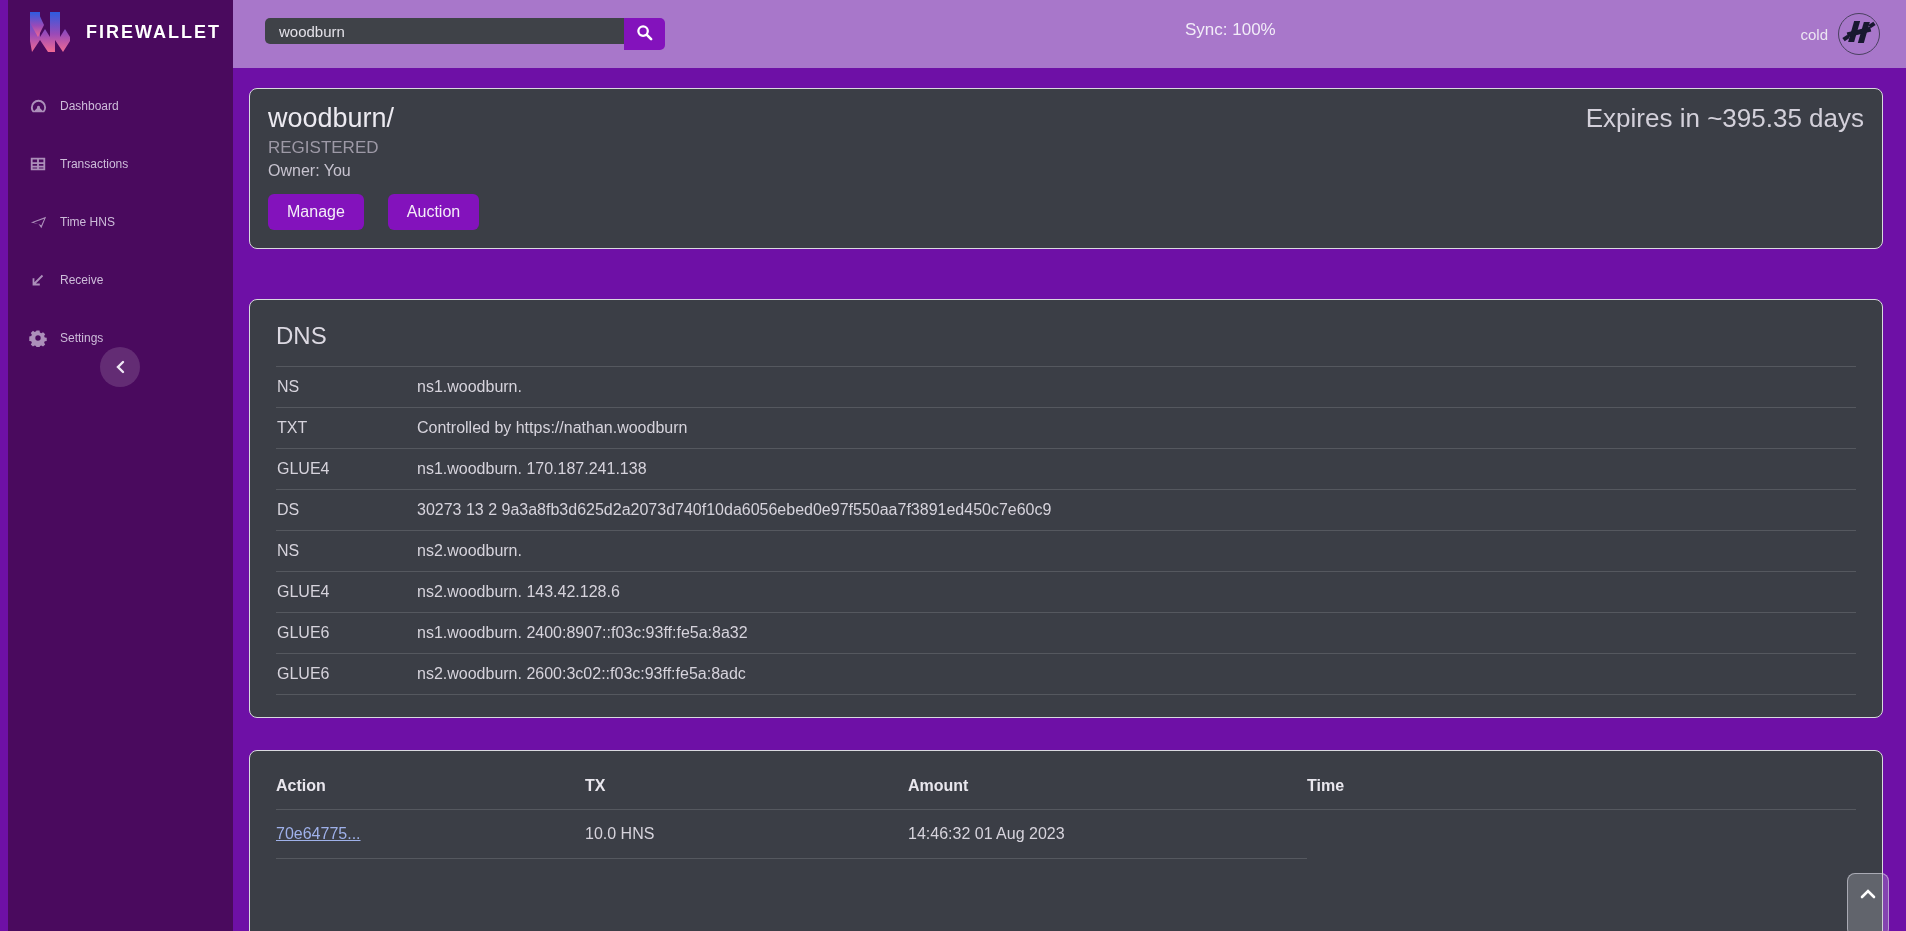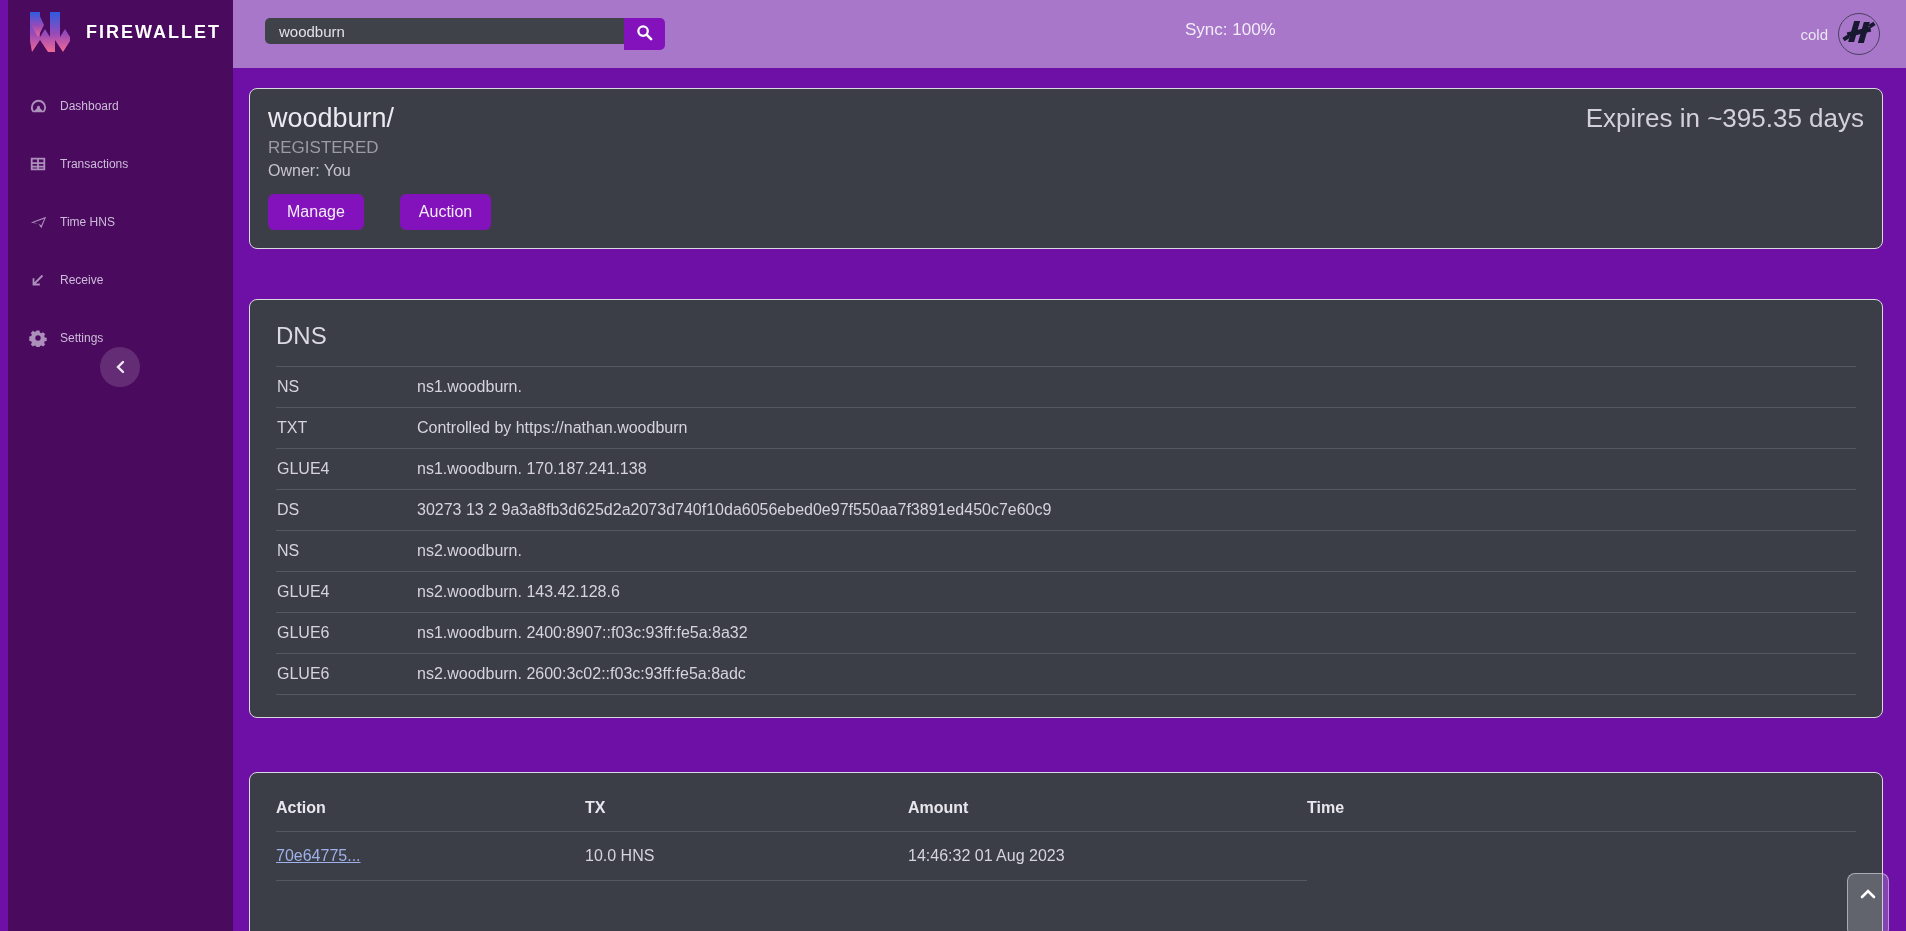--- a/index.html
+++ b/index.html
@@ -85,7 +85,7 @@
   .domain-expiry { font-size:26px; color:#d3d0da; }
   .domain-status { margin-top:4px; font-size:17px; color:#9d99a6; }
   .domain-owner { margin-top:4px; font-size:16px; color:#c7c3cf; }
-  .btn-row { margin-top:14px; display:flex; gap:36px; }
+  .btn-row { margin-top:14px; display:flex; gap:24px; }
   .btn {
     background:#8312bc; color:#f4edf8; border:none; border-radius:6px;
     padding:9px 19px; font-size:16px; cursor:pointer;

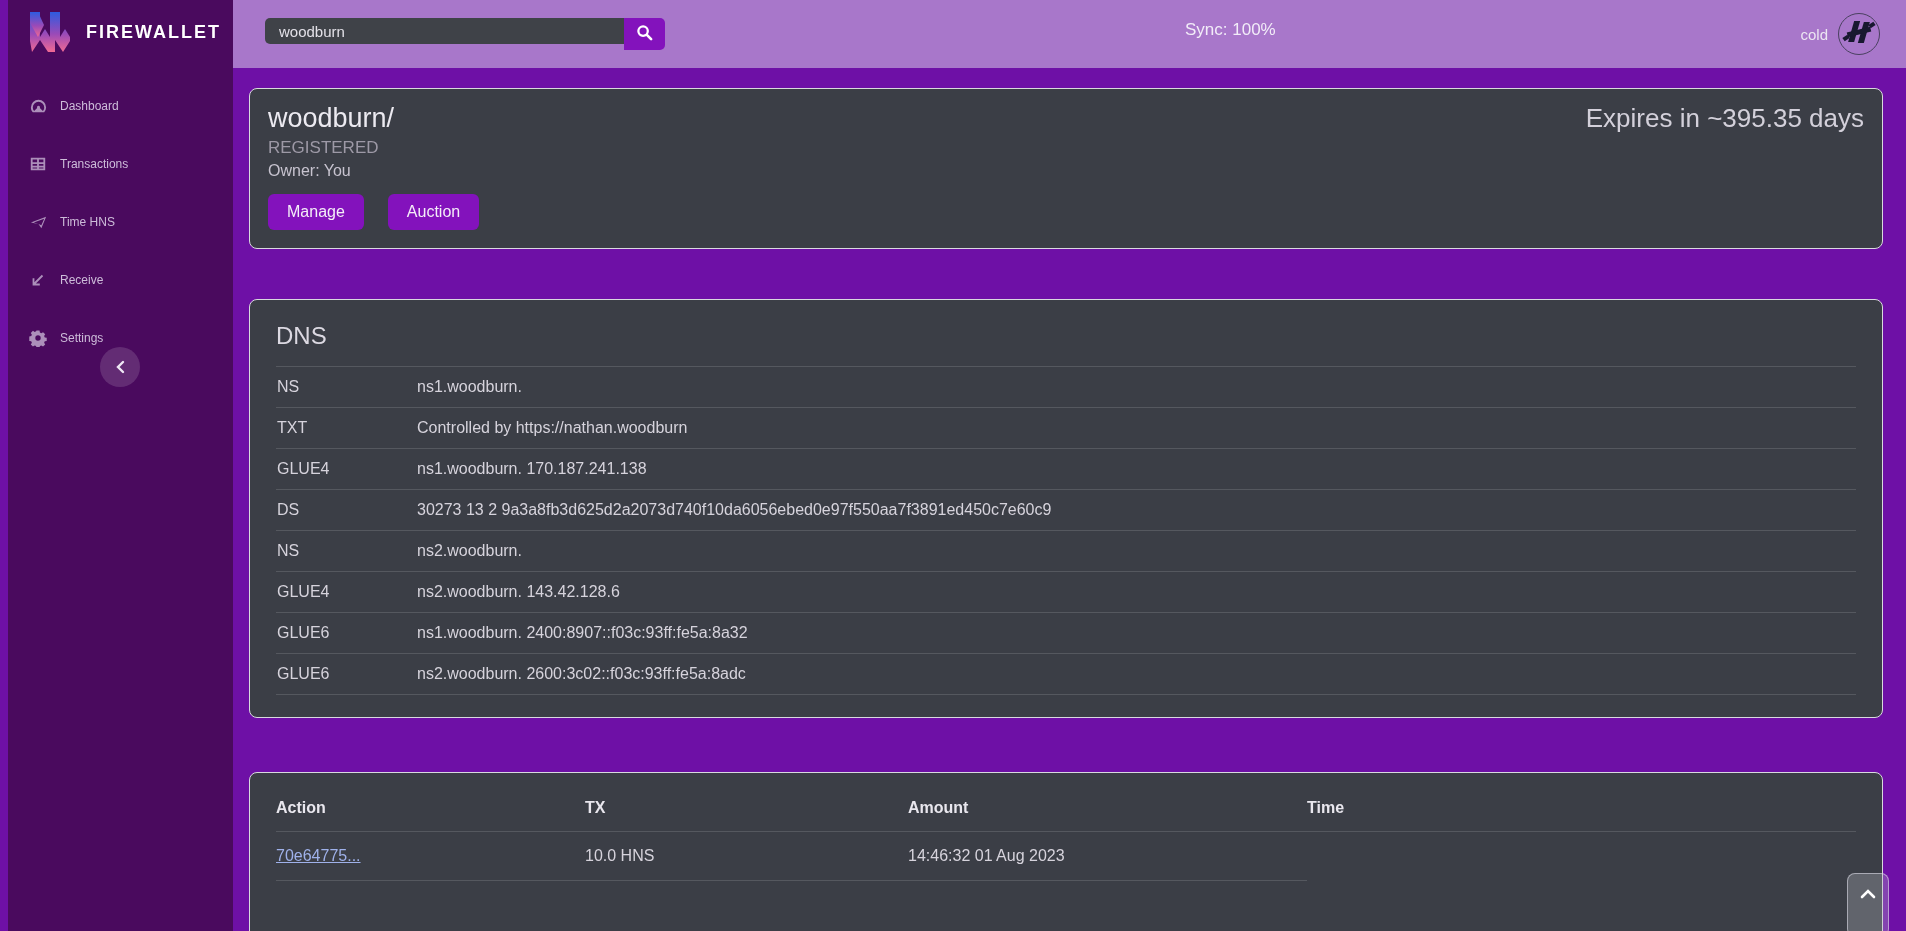--- a/index.html
+++ b/index.html
@@ -93,7 +93,7 @@
   }
 
   
-  .dns-card { padding:16px 18px 22px 18px; margin-bottom:54px; }
+  .dns-card { padding:16px 18px 22px 18px; margin-bottom:32px; }
   .card-title { font-size:24px; color:#dcd9e2; font-weight:normal; padding:6px 8px 16px 8px; }
   .title-divider { border-top:1px solid #55585f; margin:0 8px; }
   .dns-row {

